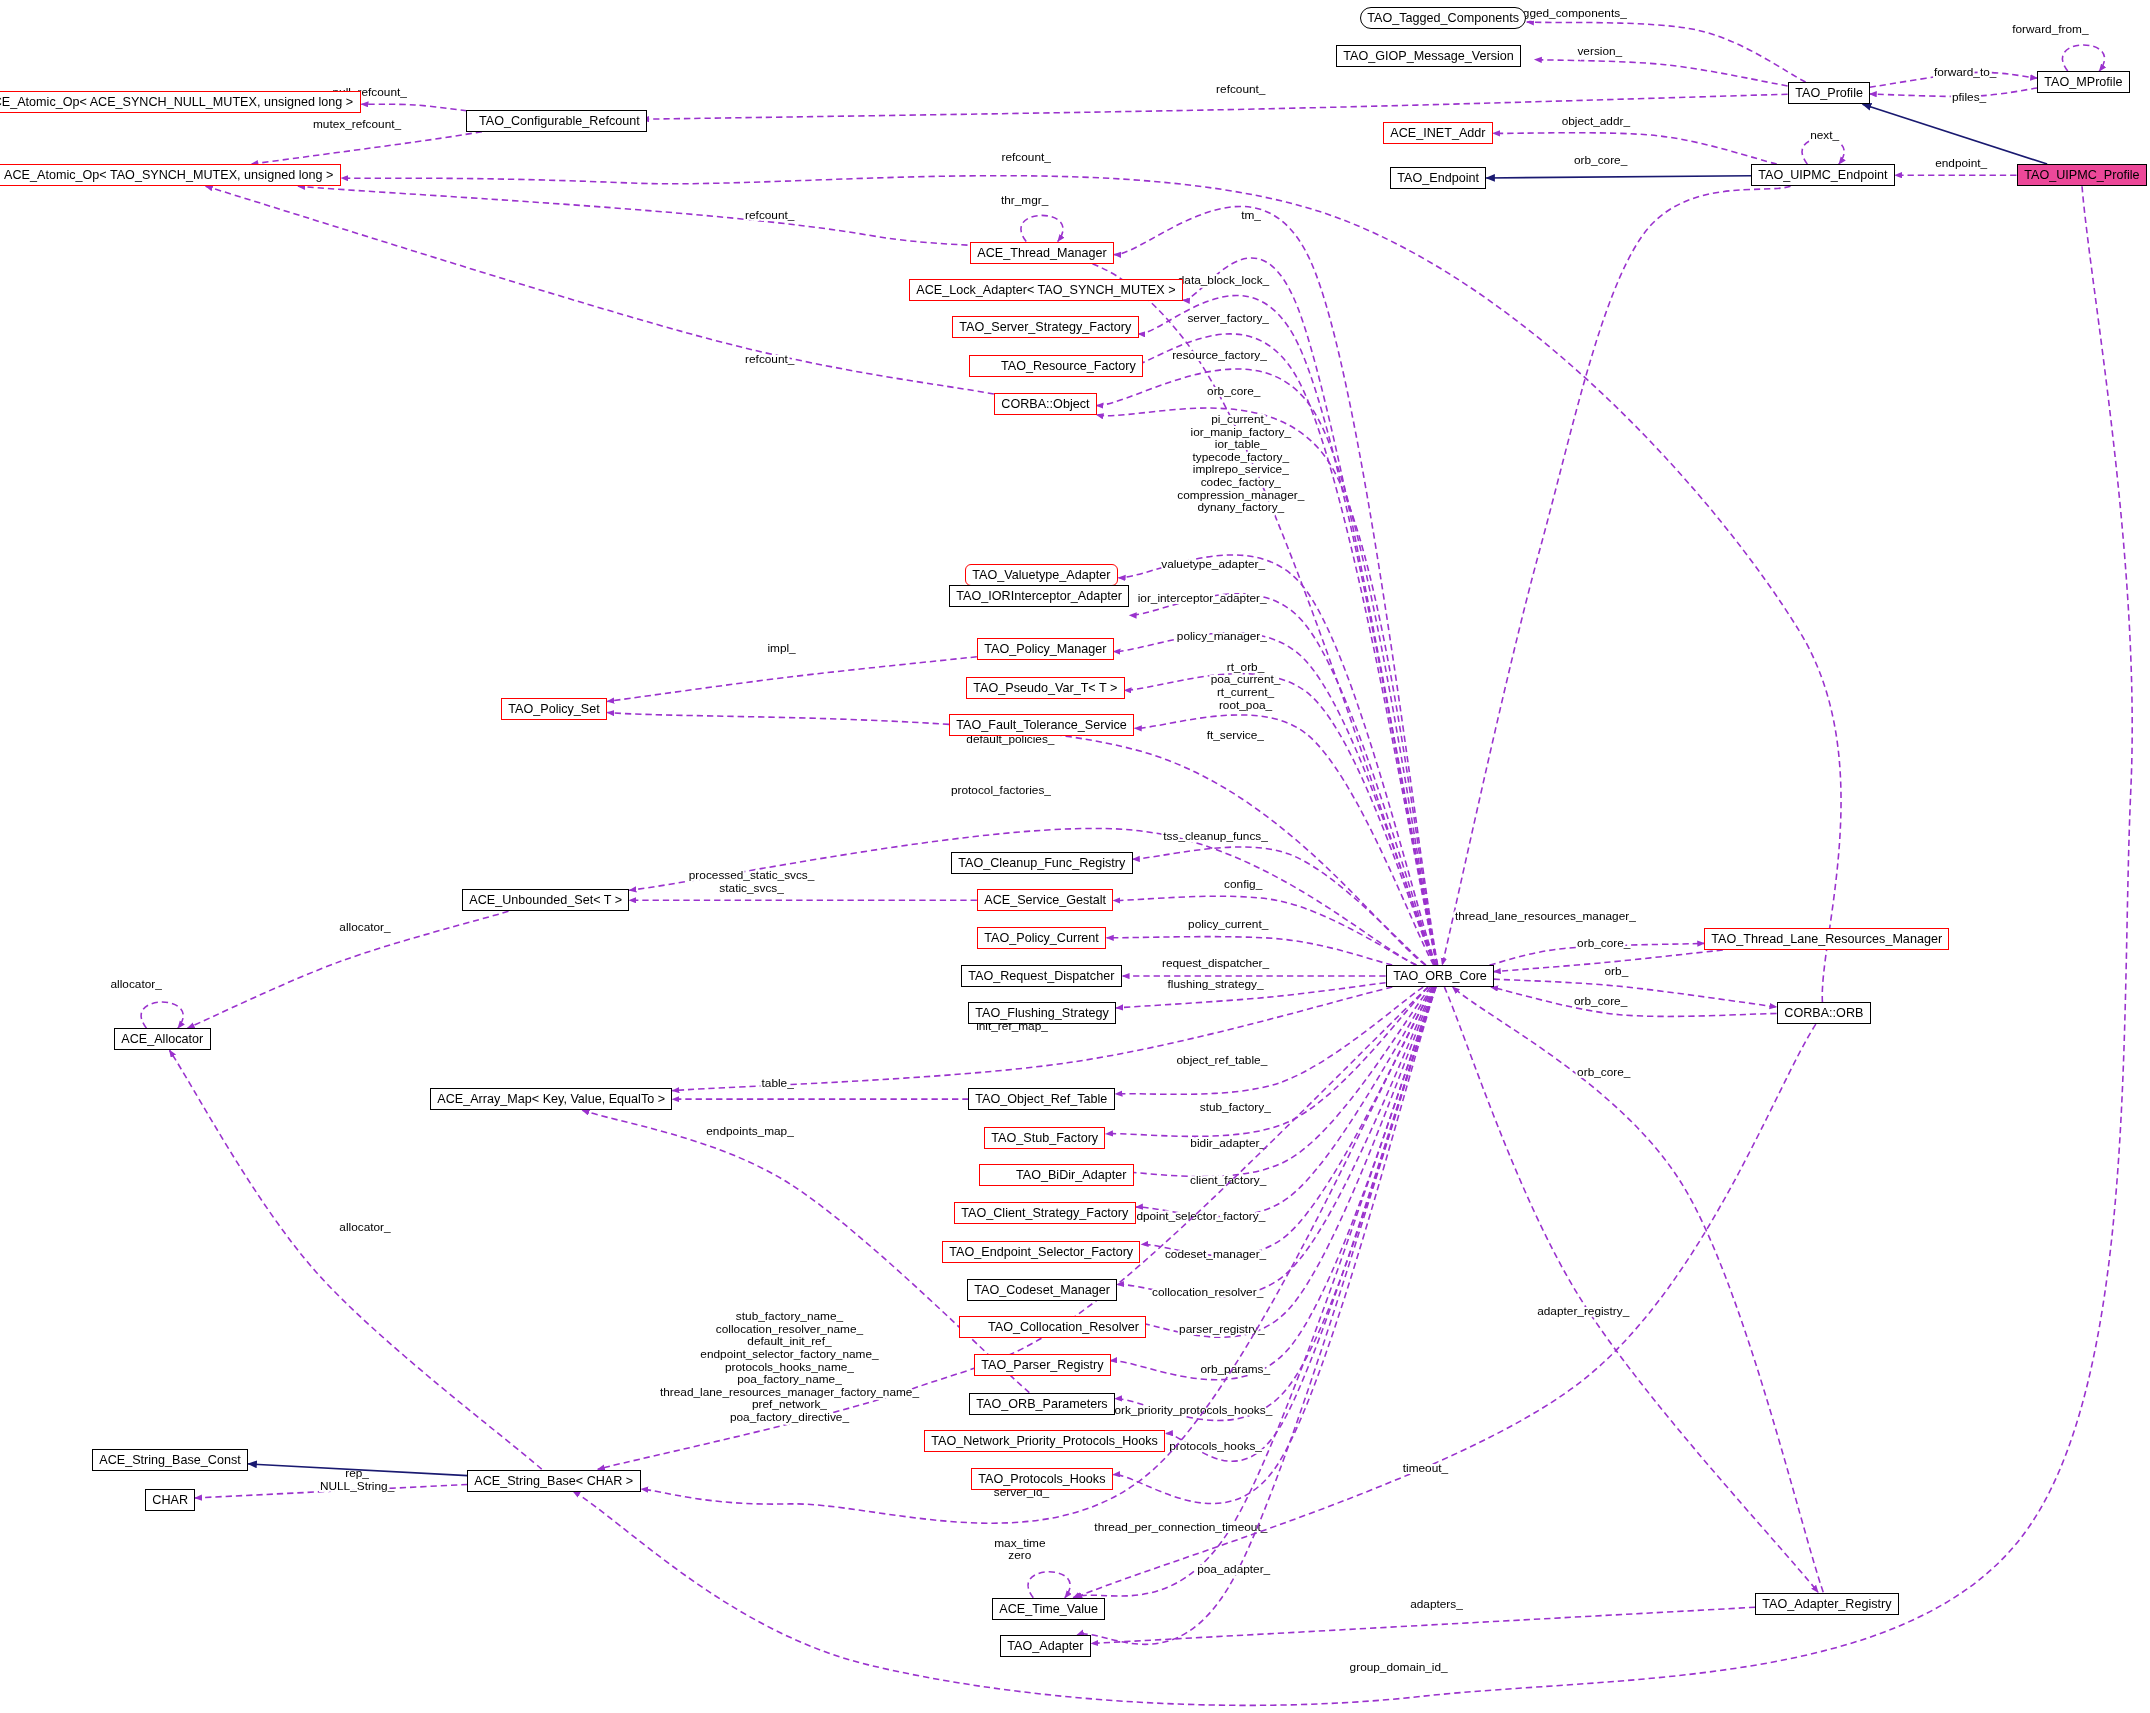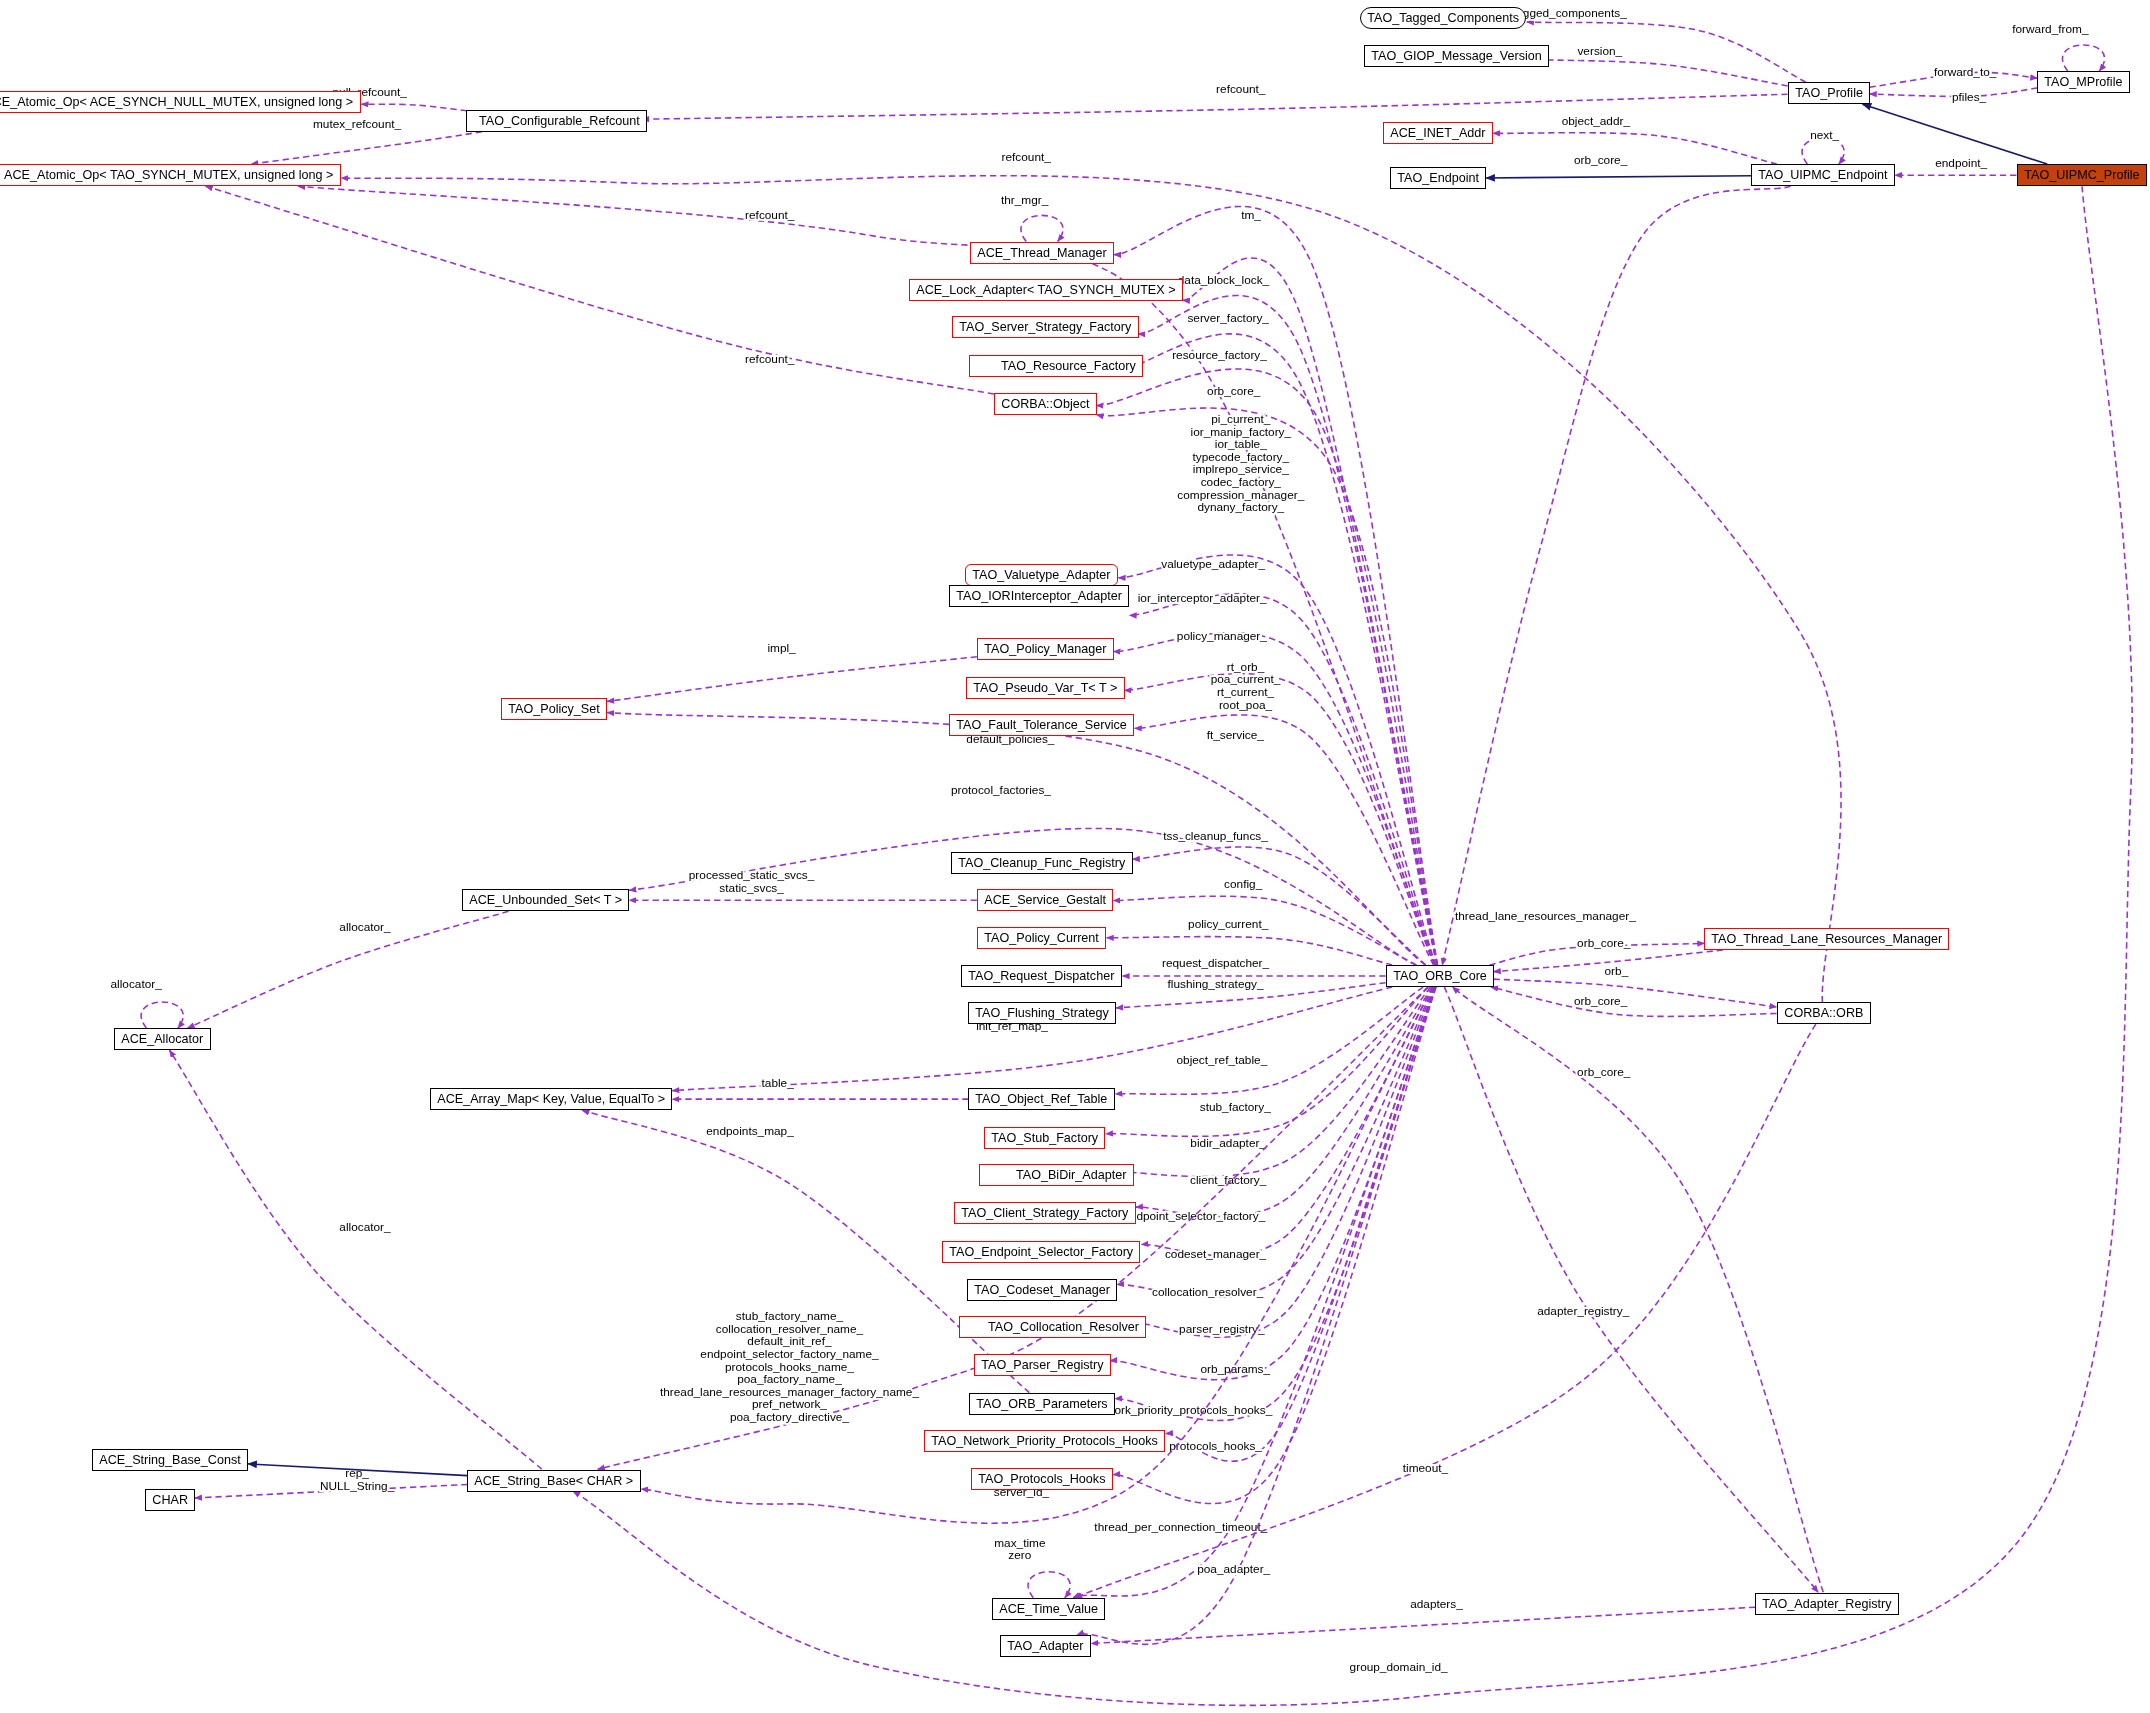--- a/index.html
+++ b/index.html
@@ -173,7 +173,7 @@
       </g>
   </svg>
 <div class="node normal" style="left: 1360px; top: 7px; border-radius: 11px;">TAO_Tagged_Components</div>
-    <div class="node normal" style="left: 1364px; top: 45px;">TAO_GIOP_Message_Version</div>
+    <div class="node normal" style="left: 1336px; top: 45px;">TAO_GIOP_Message_Version</div>
     <div class="node highlight" style="left: -23px; top: 91px;">ACE_Atomic_Op&lt; ACE_SYNCH_NULL_MUTEX, unsigned long &gt;</div>
     <div class="node normal" style="left: 466px; top: 110px; padding-left: 12px;">TAO_Configurable_Refcount</div>
     <div class="node highlight" style="left: -3.2px; top: 164px;">ACE_Atomic_Op&lt; TAO_SYNCH_MUTEX, unsigned long &gt;</div>

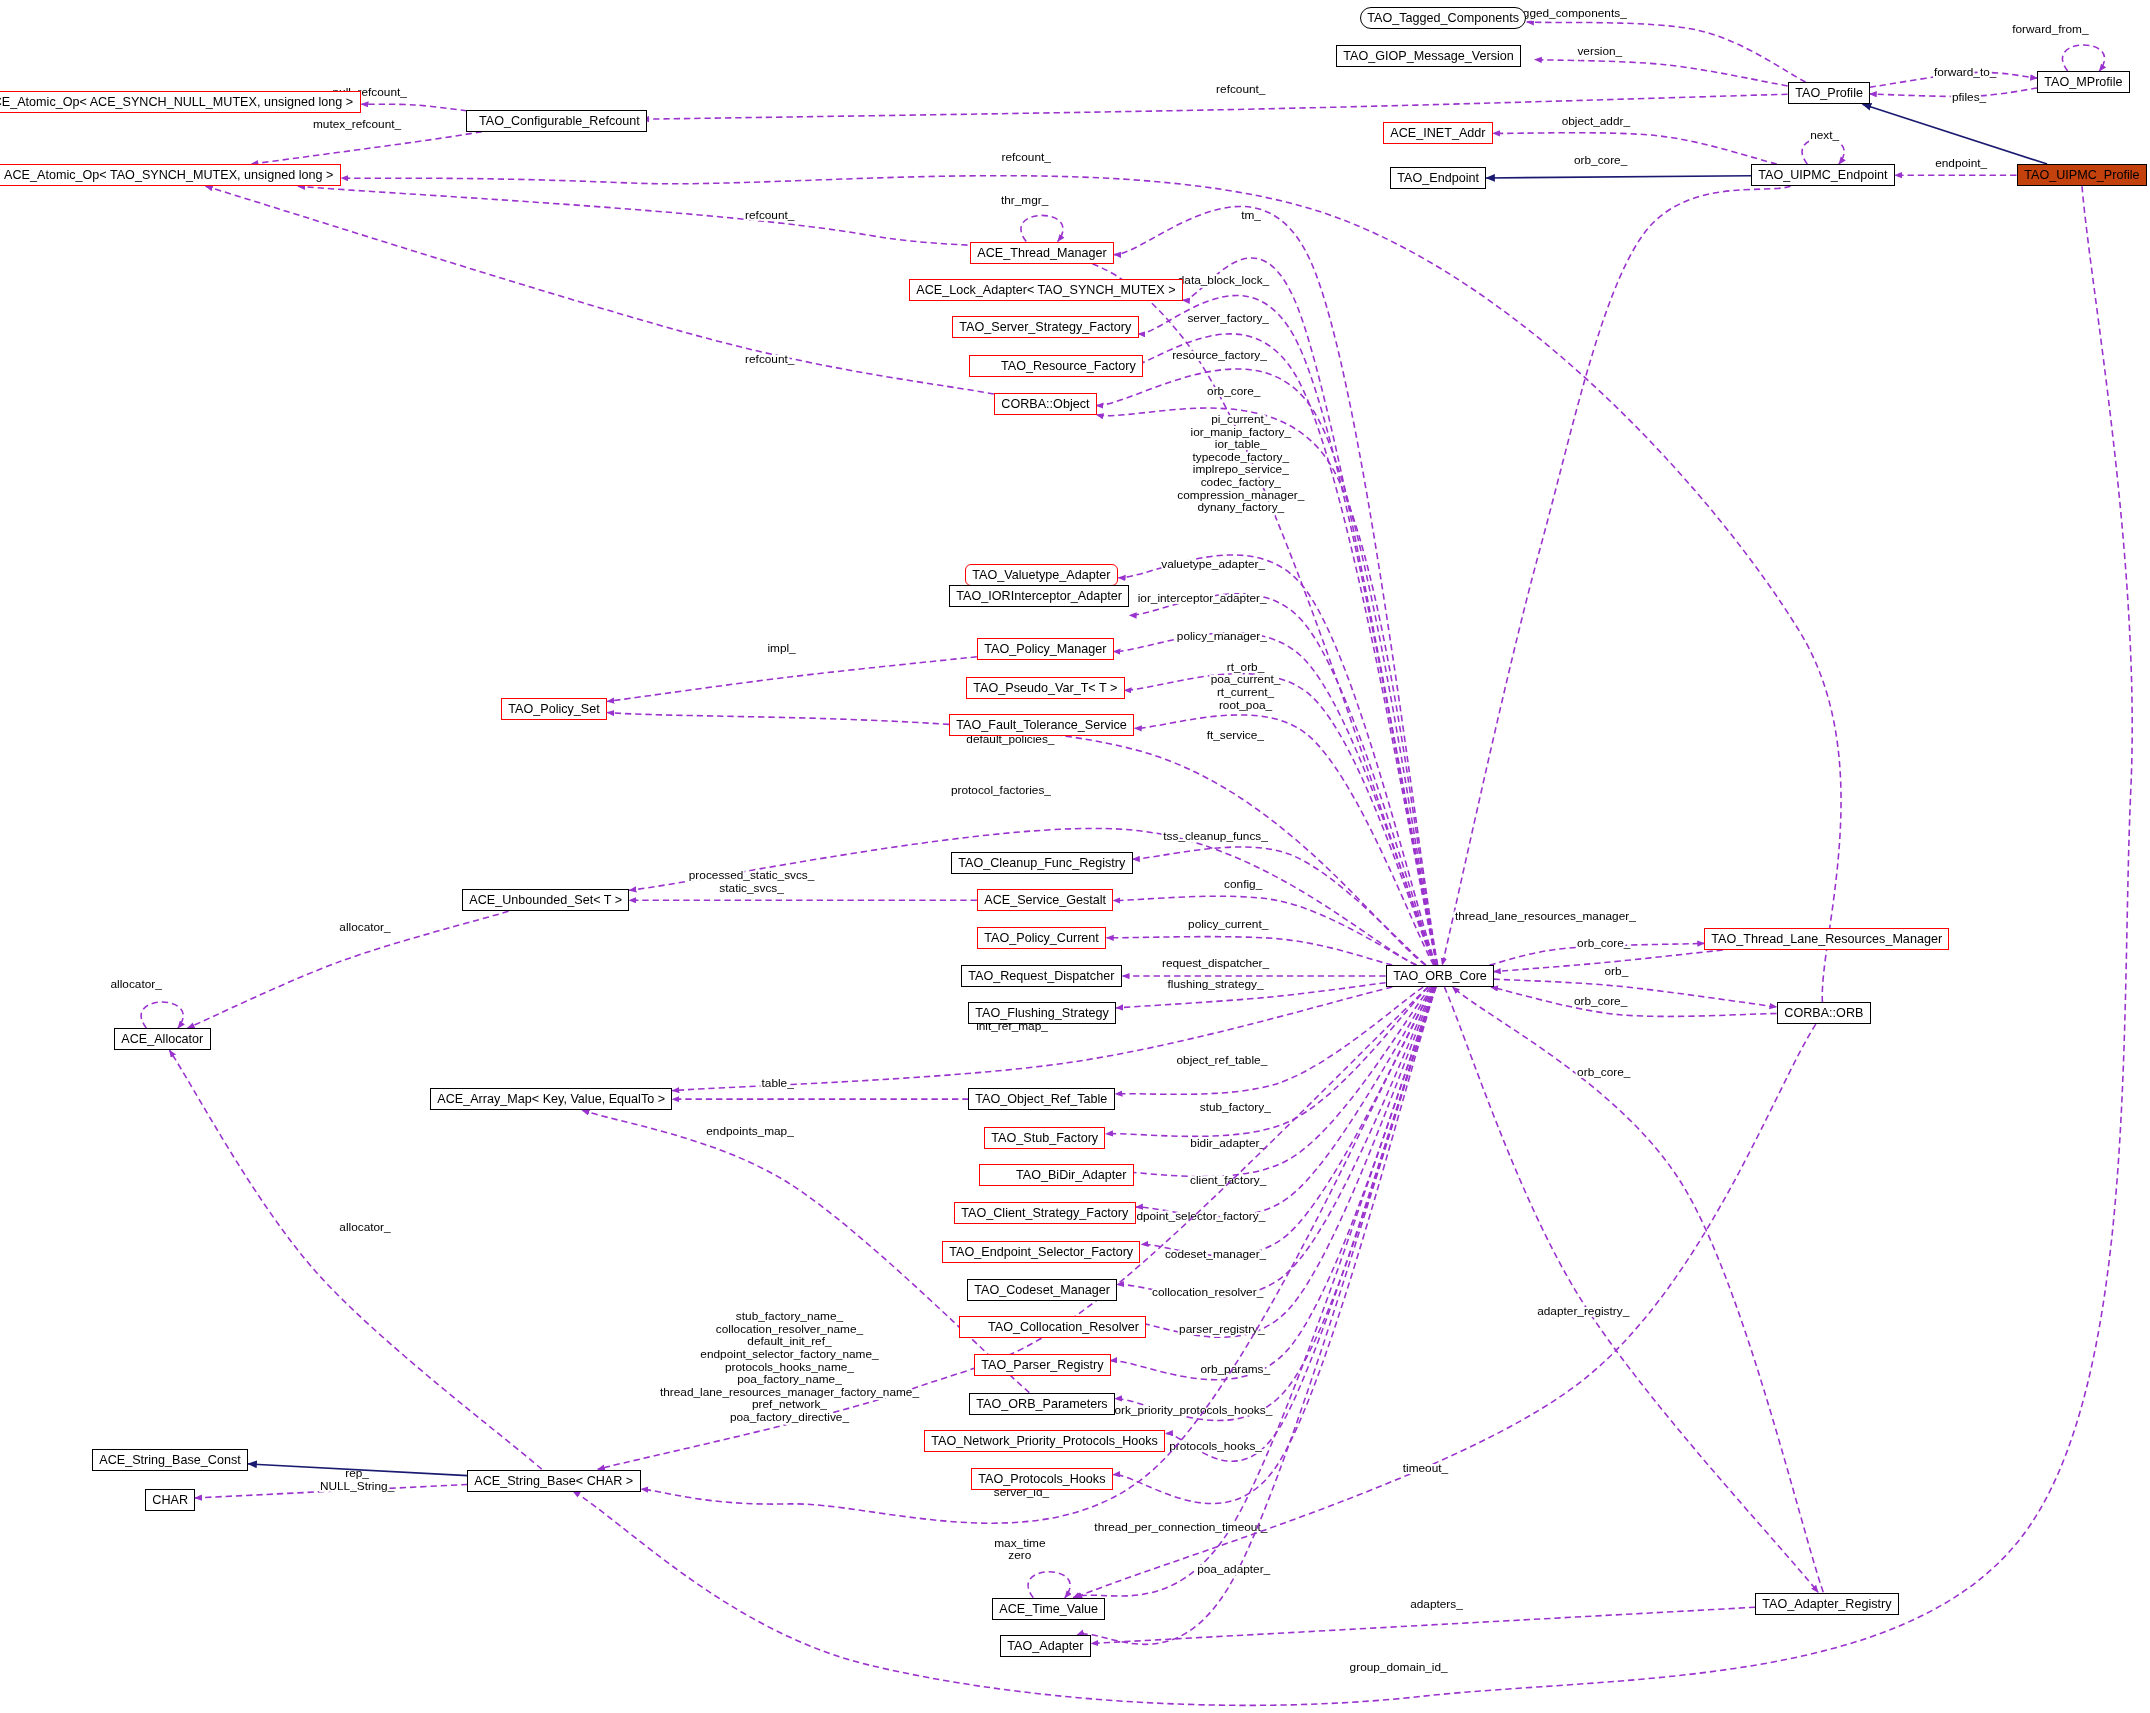--- a/index.html
+++ b/index.html
@@ -15,7 +15,7 @@
   .node{position:absolute;background:#fff;border:0.8px solid #000;color:#000;
         font-size:12.6px;line-height:14px;padding:3.2px 6.3px;white-space:nowrap;box-sizing:border-box;}
   .node.highlight{border-color:#ff0000;}
-  .node.main{background:#c2410c;border-color:#000;}
+  .node.main{background:#ec4899;border-color:#000;}
 </style>
 </head>
 <body>

